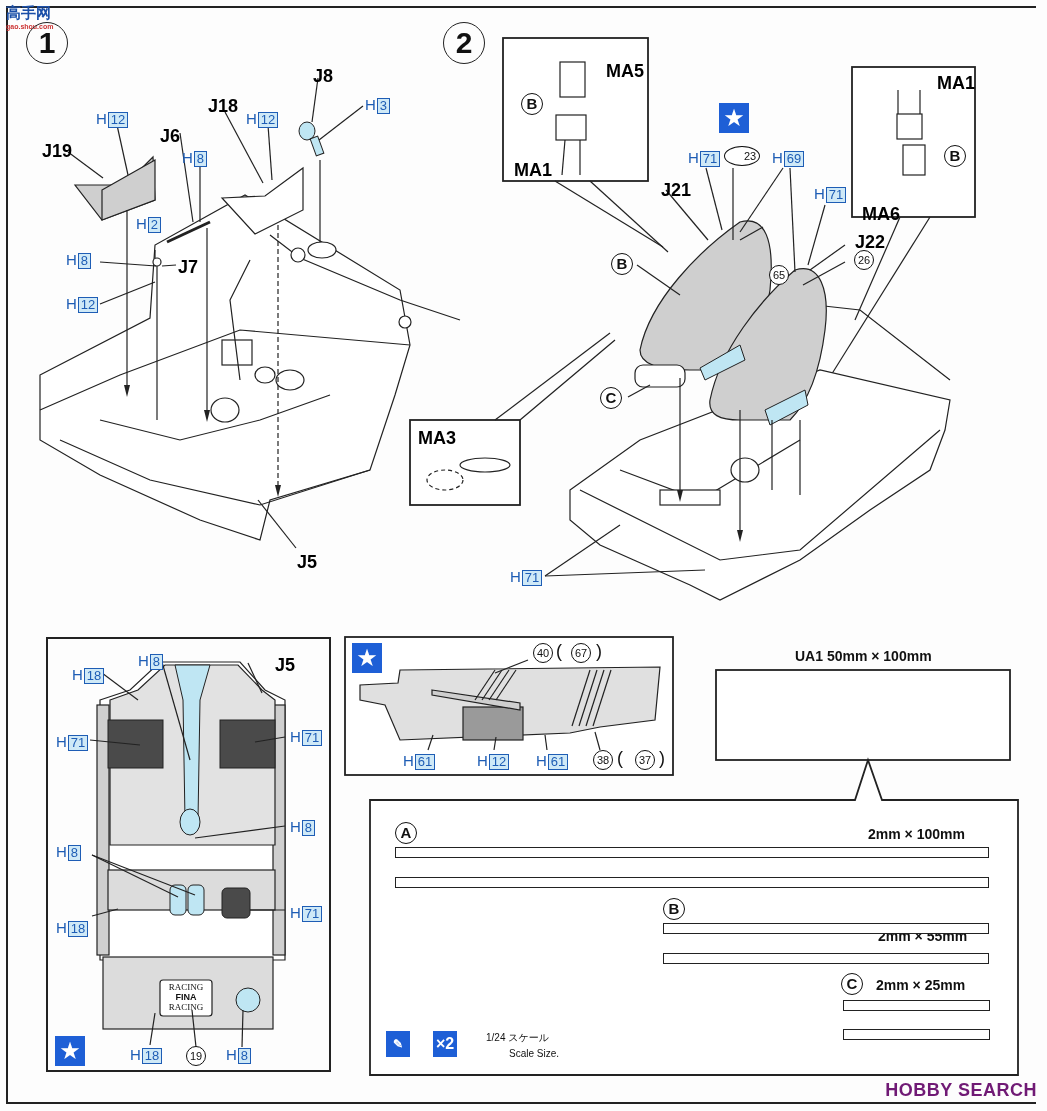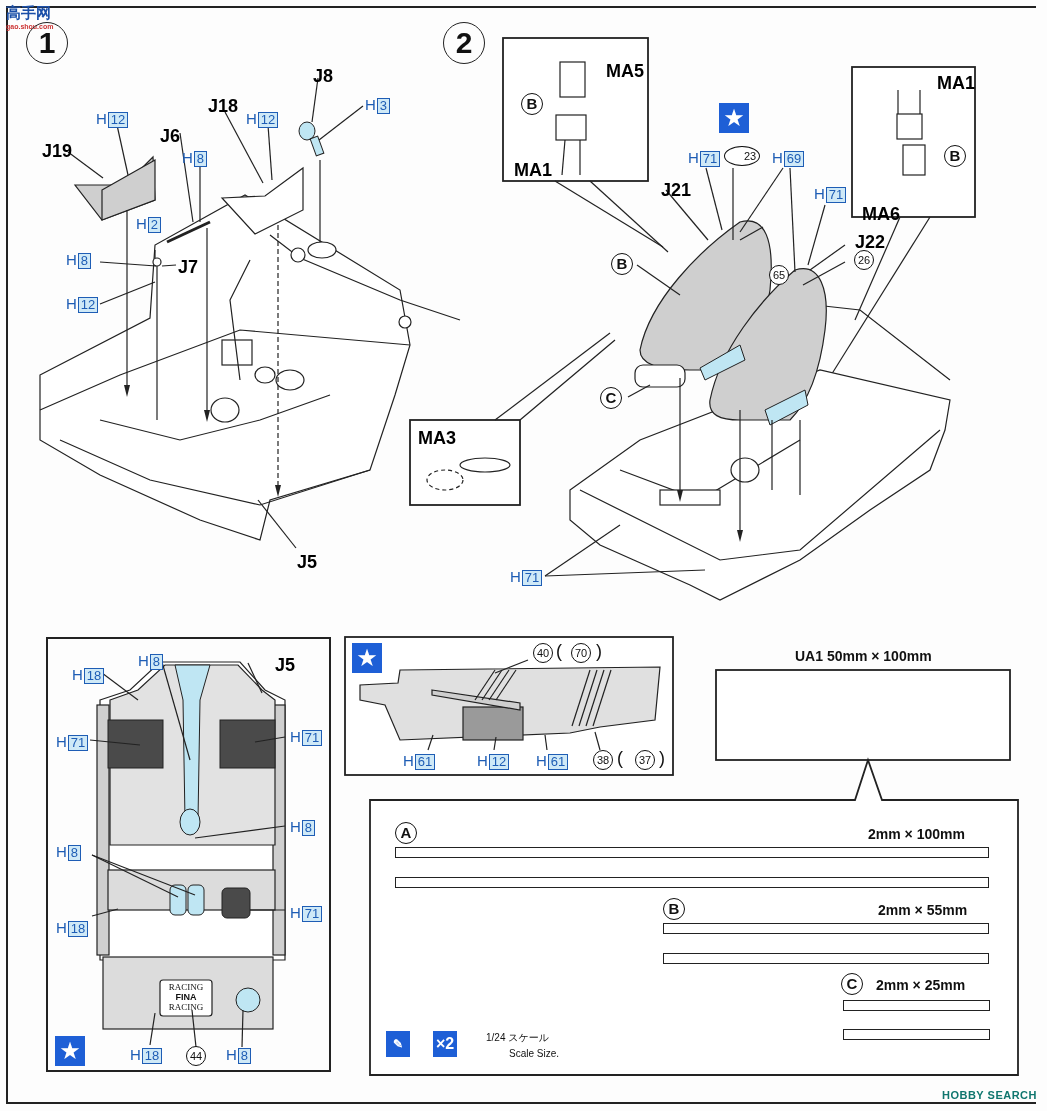--- a/index.html
+++ b/index.html
@@ -280,7 +280,7 @@
   <div class="star" style="left:352px;top:643px;">★</div>
   <div class="circ" style="left:533px;top:643px;">40</div>
   <div style="position:absolute;left:556px;top:641px;font-size:18px;">(</div>
-  <div class="circ" style="left:571px;top:643px;">70</div>
+  <div class="circ" style="left:571px;top:643px;">67</div>
   <div style="position:absolute;left:596px;top:641px;font-size:18px;">)</div>
   <div class="circ" style="left:593px;top:750px;">38</div>
   <div style="position:absolute;left:617px;top:748px;font-size:18px;">(</div>

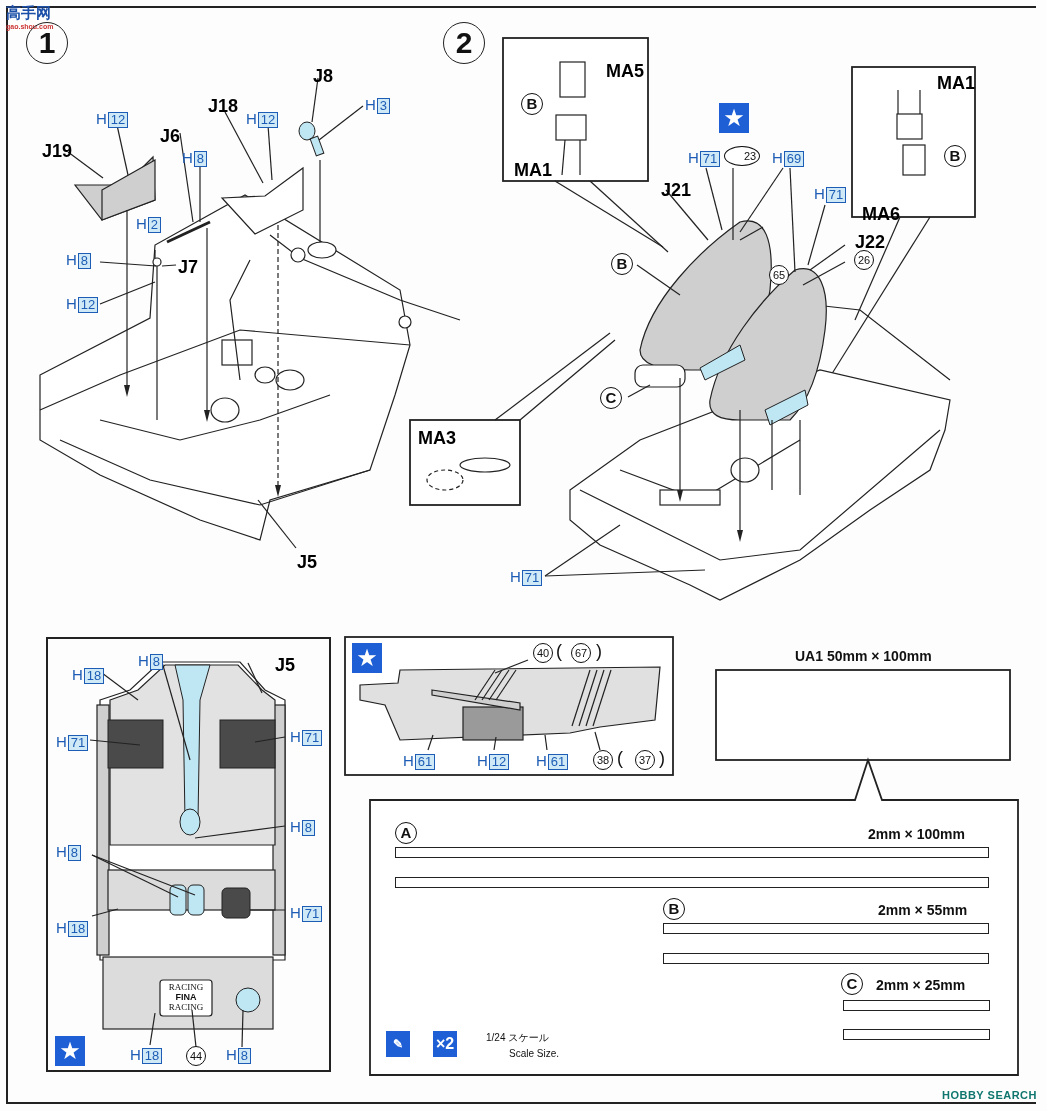--- a/index.html
+++ b/index.html
@@ -298,7 +298,7 @@
   <div class="strip" style="left:395px;top:877px;width:594px;"></div>
 
   <div class="circ big" style="left:663px;top:898px;">B</div>
-  <div class="dim" style="left:878px;top:902px;">2mm × 55mm</div>
+  <div class="dim" style="left:878px;top:928px;">2mm × 55mm</div>
   <div class="strip" style="left:663px;top:923px;width:326px;"></div>
   <div class="strip" style="left:663px;top:953px;width:326px;"></div>
 

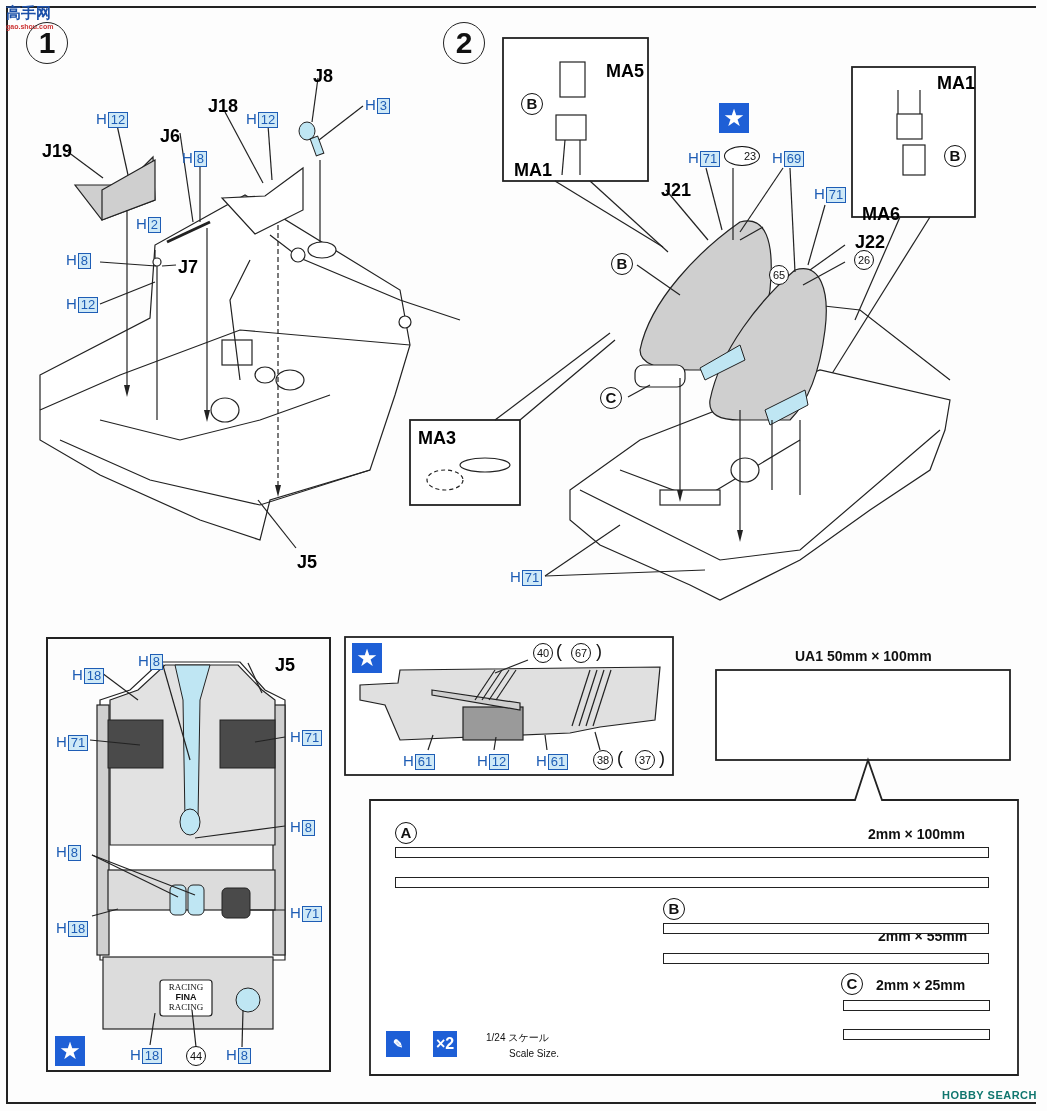--- a/index.html
+++ b/index.html
@@ -269,7 +269,7 @@
   <div class="clr" style="left:290px;top:905px;"><span>H</span><span class="box">71</span></div>
   <div class="clr" style="left:130px;top:1047px;"><span>H</span><span class="box">18</span></div>
   <div class="clr" style="left:226px;top:1047px;"><span>H</span><span class="box">8</span></div>
-  <div class="circ" style="left:186px;top:1046px;">44</div>
+  <div class="circ" style="left:186px;top:1046px;">19</div>
   <div style="position:absolute;left:160px;top:982px;width:52px;text-align:center;font-family:'Liberation Serif',serif;font-size:9px;line-height:10px;">
     <div>RACING</div>
     <div style="font-family:'Liberation Sans',sans-serif;font-weight:bold;">FINA</div>

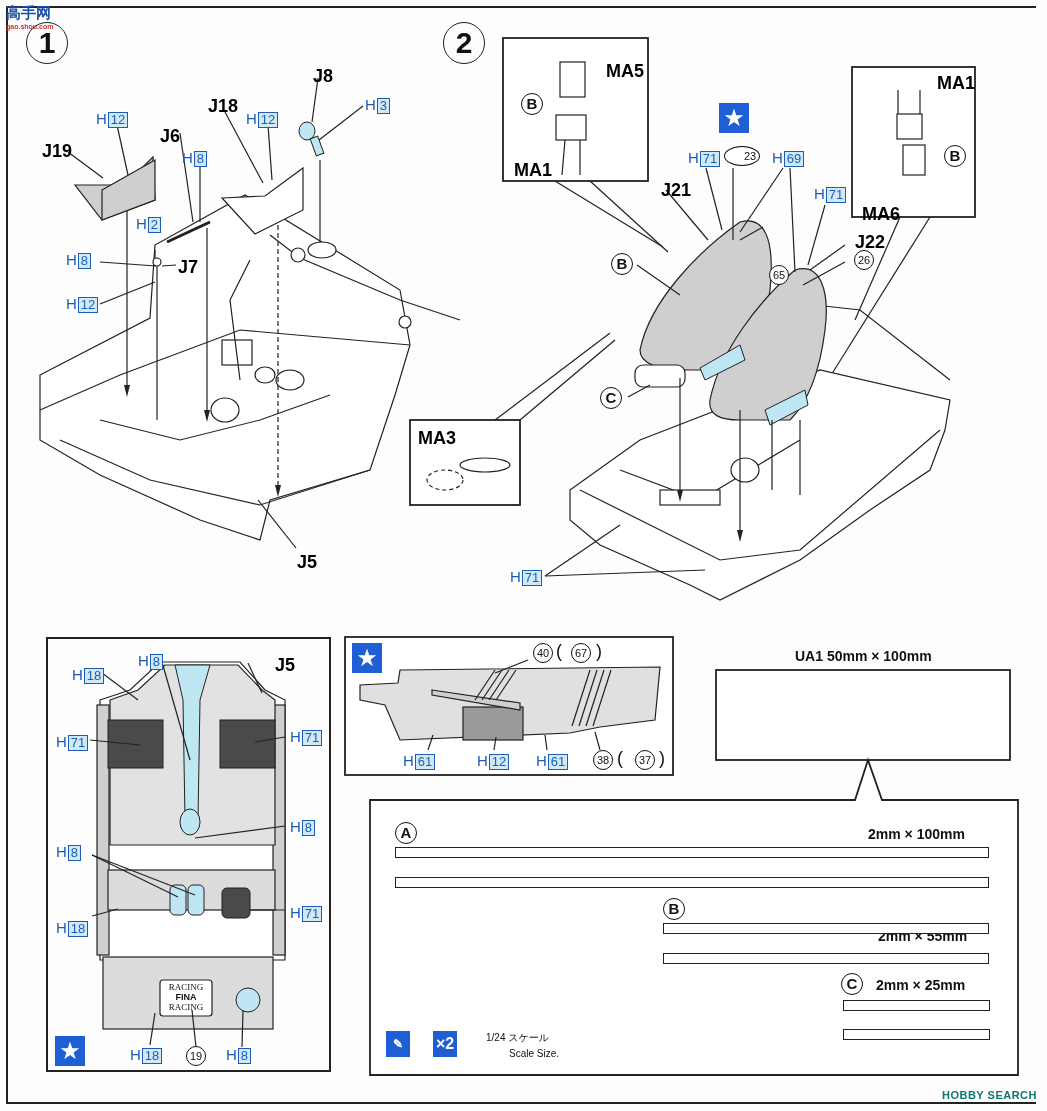--- a/index.html
+++ b/index.html
@@ -16,7 +16,7 @@
   .box-panel{position:absolute;border:2px solid #222;background:#fff;box-sizing:border-box;}
   .strip{position:absolute;height:11px;border:1.5px solid #222;background:#fff;box-sizing:border-box;}
   .dim{position:absolute;font-size:14px;font-weight:bold;white-space:nowrap;}
-  .watermark{position:absolute;right:10px;bottom:10px;font-size:11px;color:#0f766e;font-weight:bold;letter-spacing:.5px;}
+  .watermark{position:absolute;right:10px;bottom:10px;font-size:18px;color:#701a75;font-weight:bold;letter-spacing:.5px;}
   .logo{position:absolute;left:6px;top:4px;font-size:15px;color:#1b4fa8;font-weight:bold;}
   .logo small{display:block;font-size:7px;color:#c33;}
   svg{position:absolute;left:0;top:0;}

